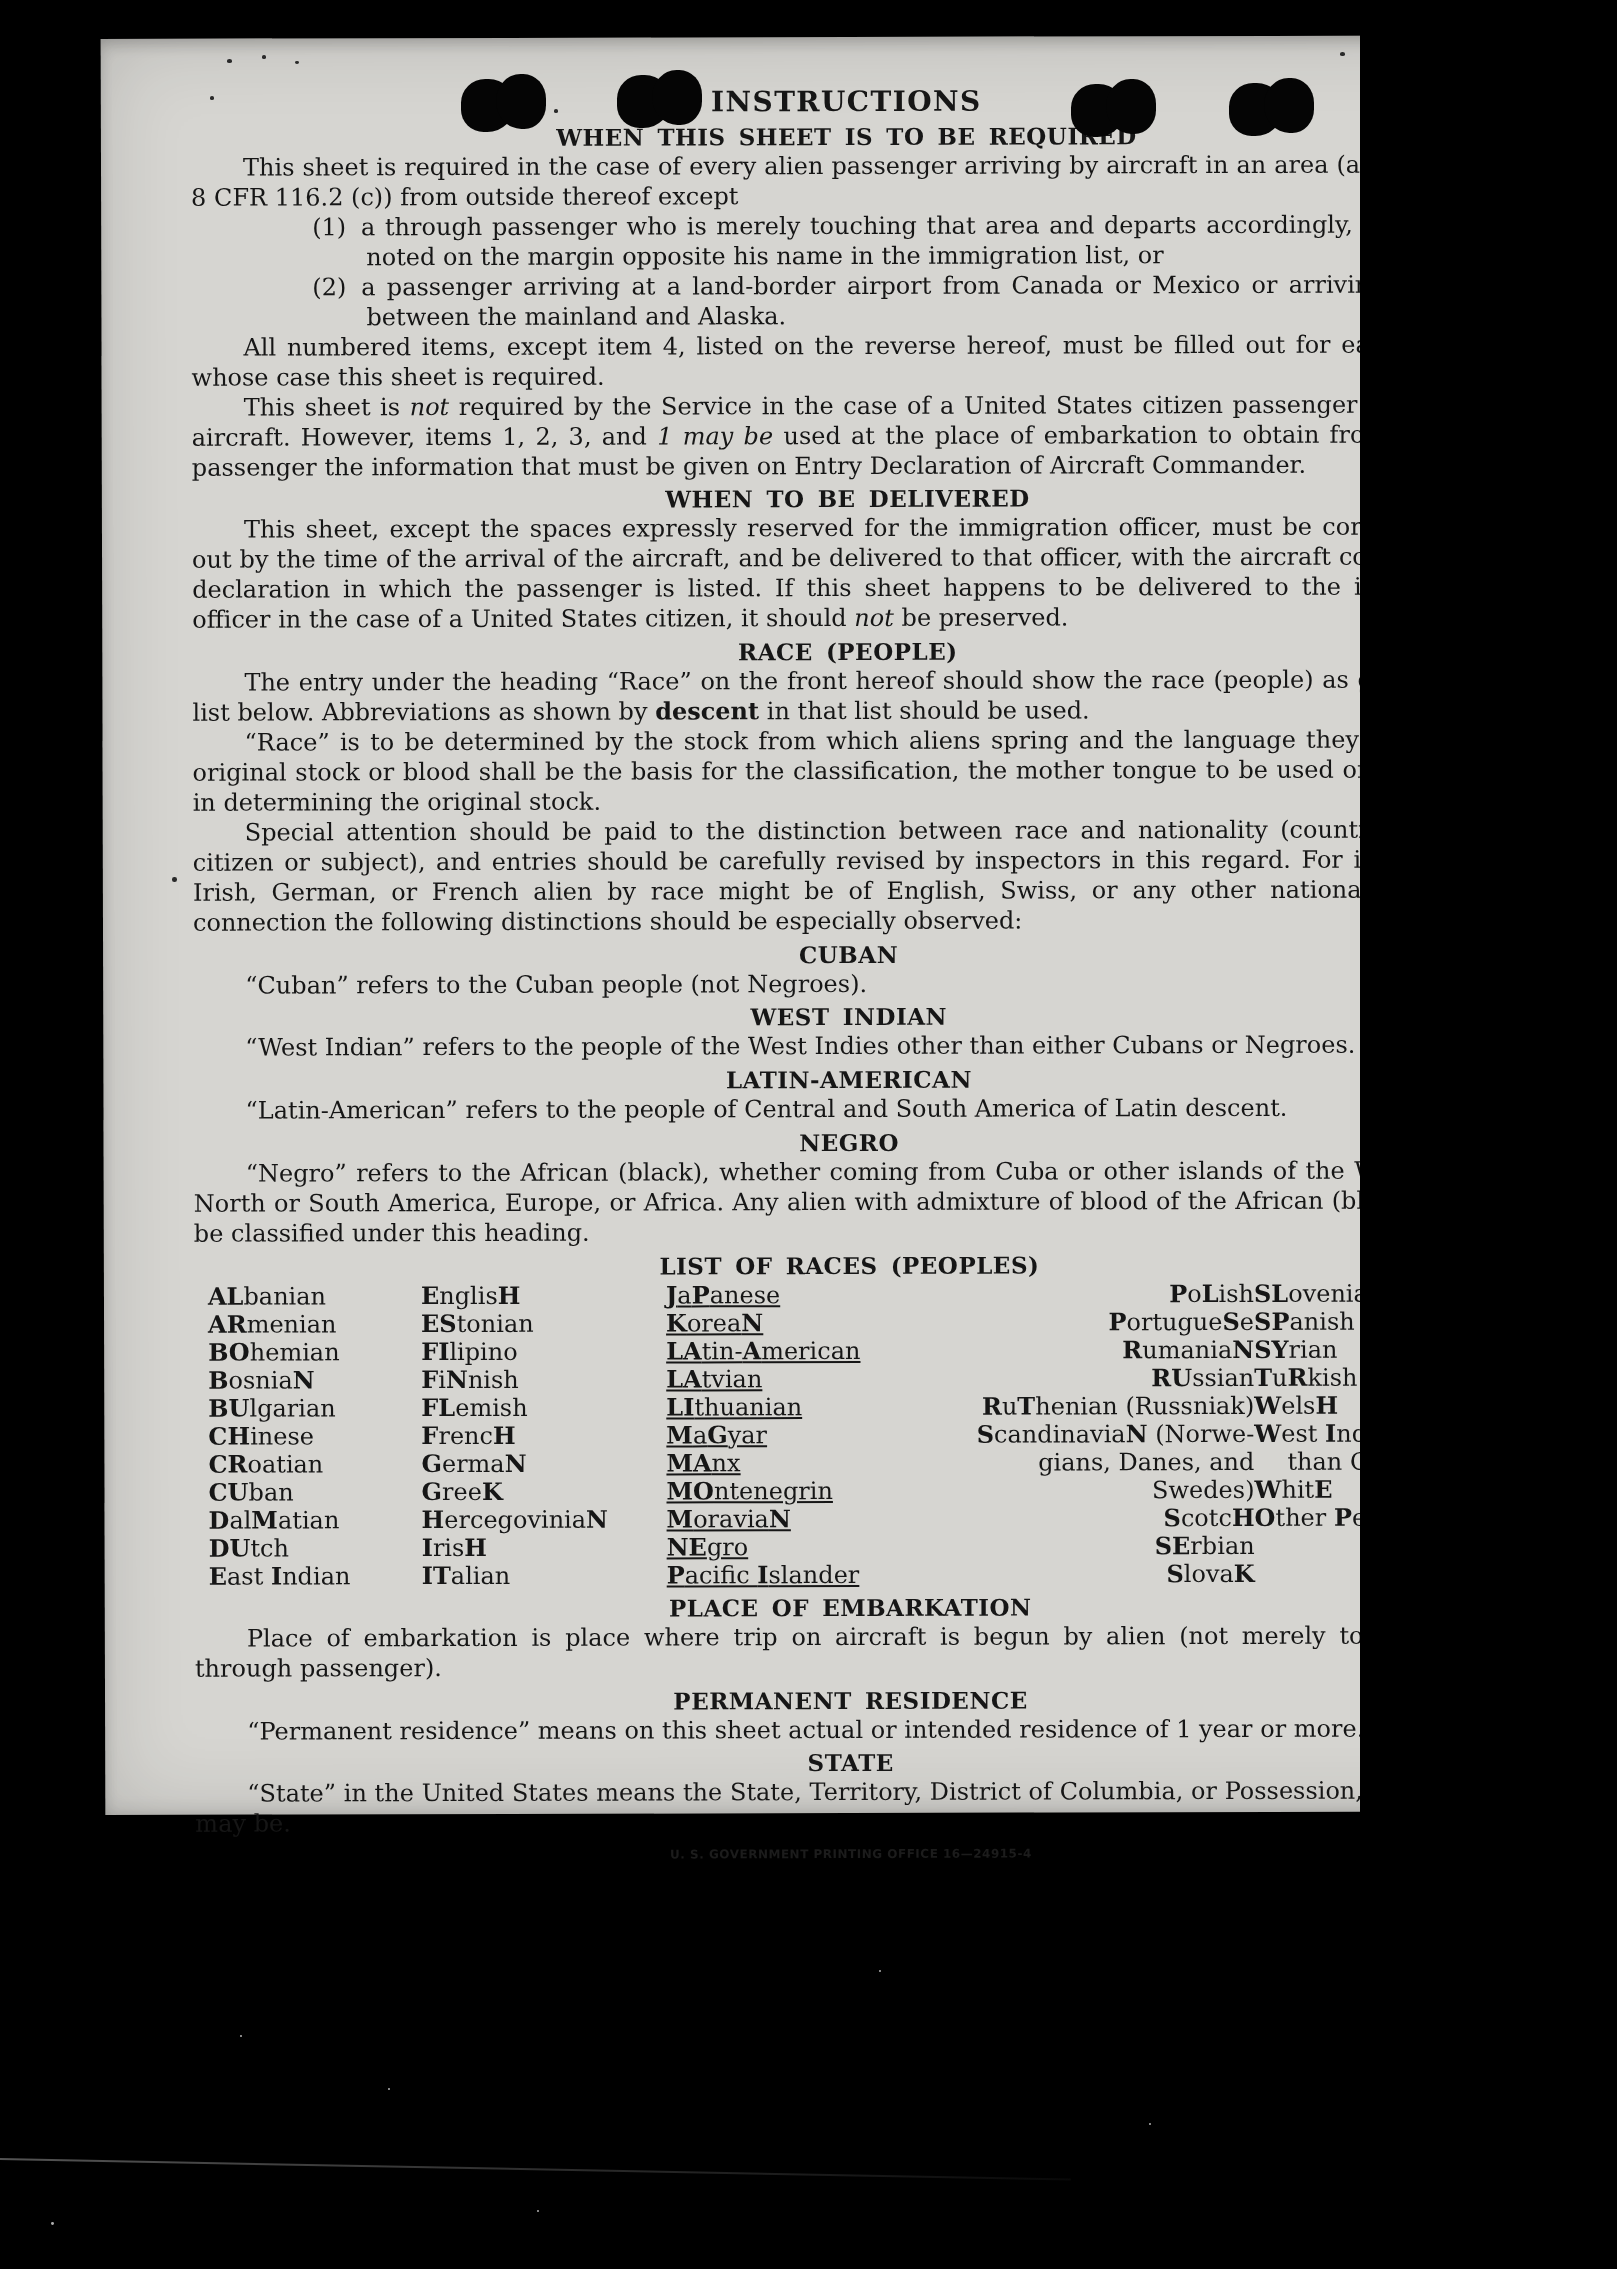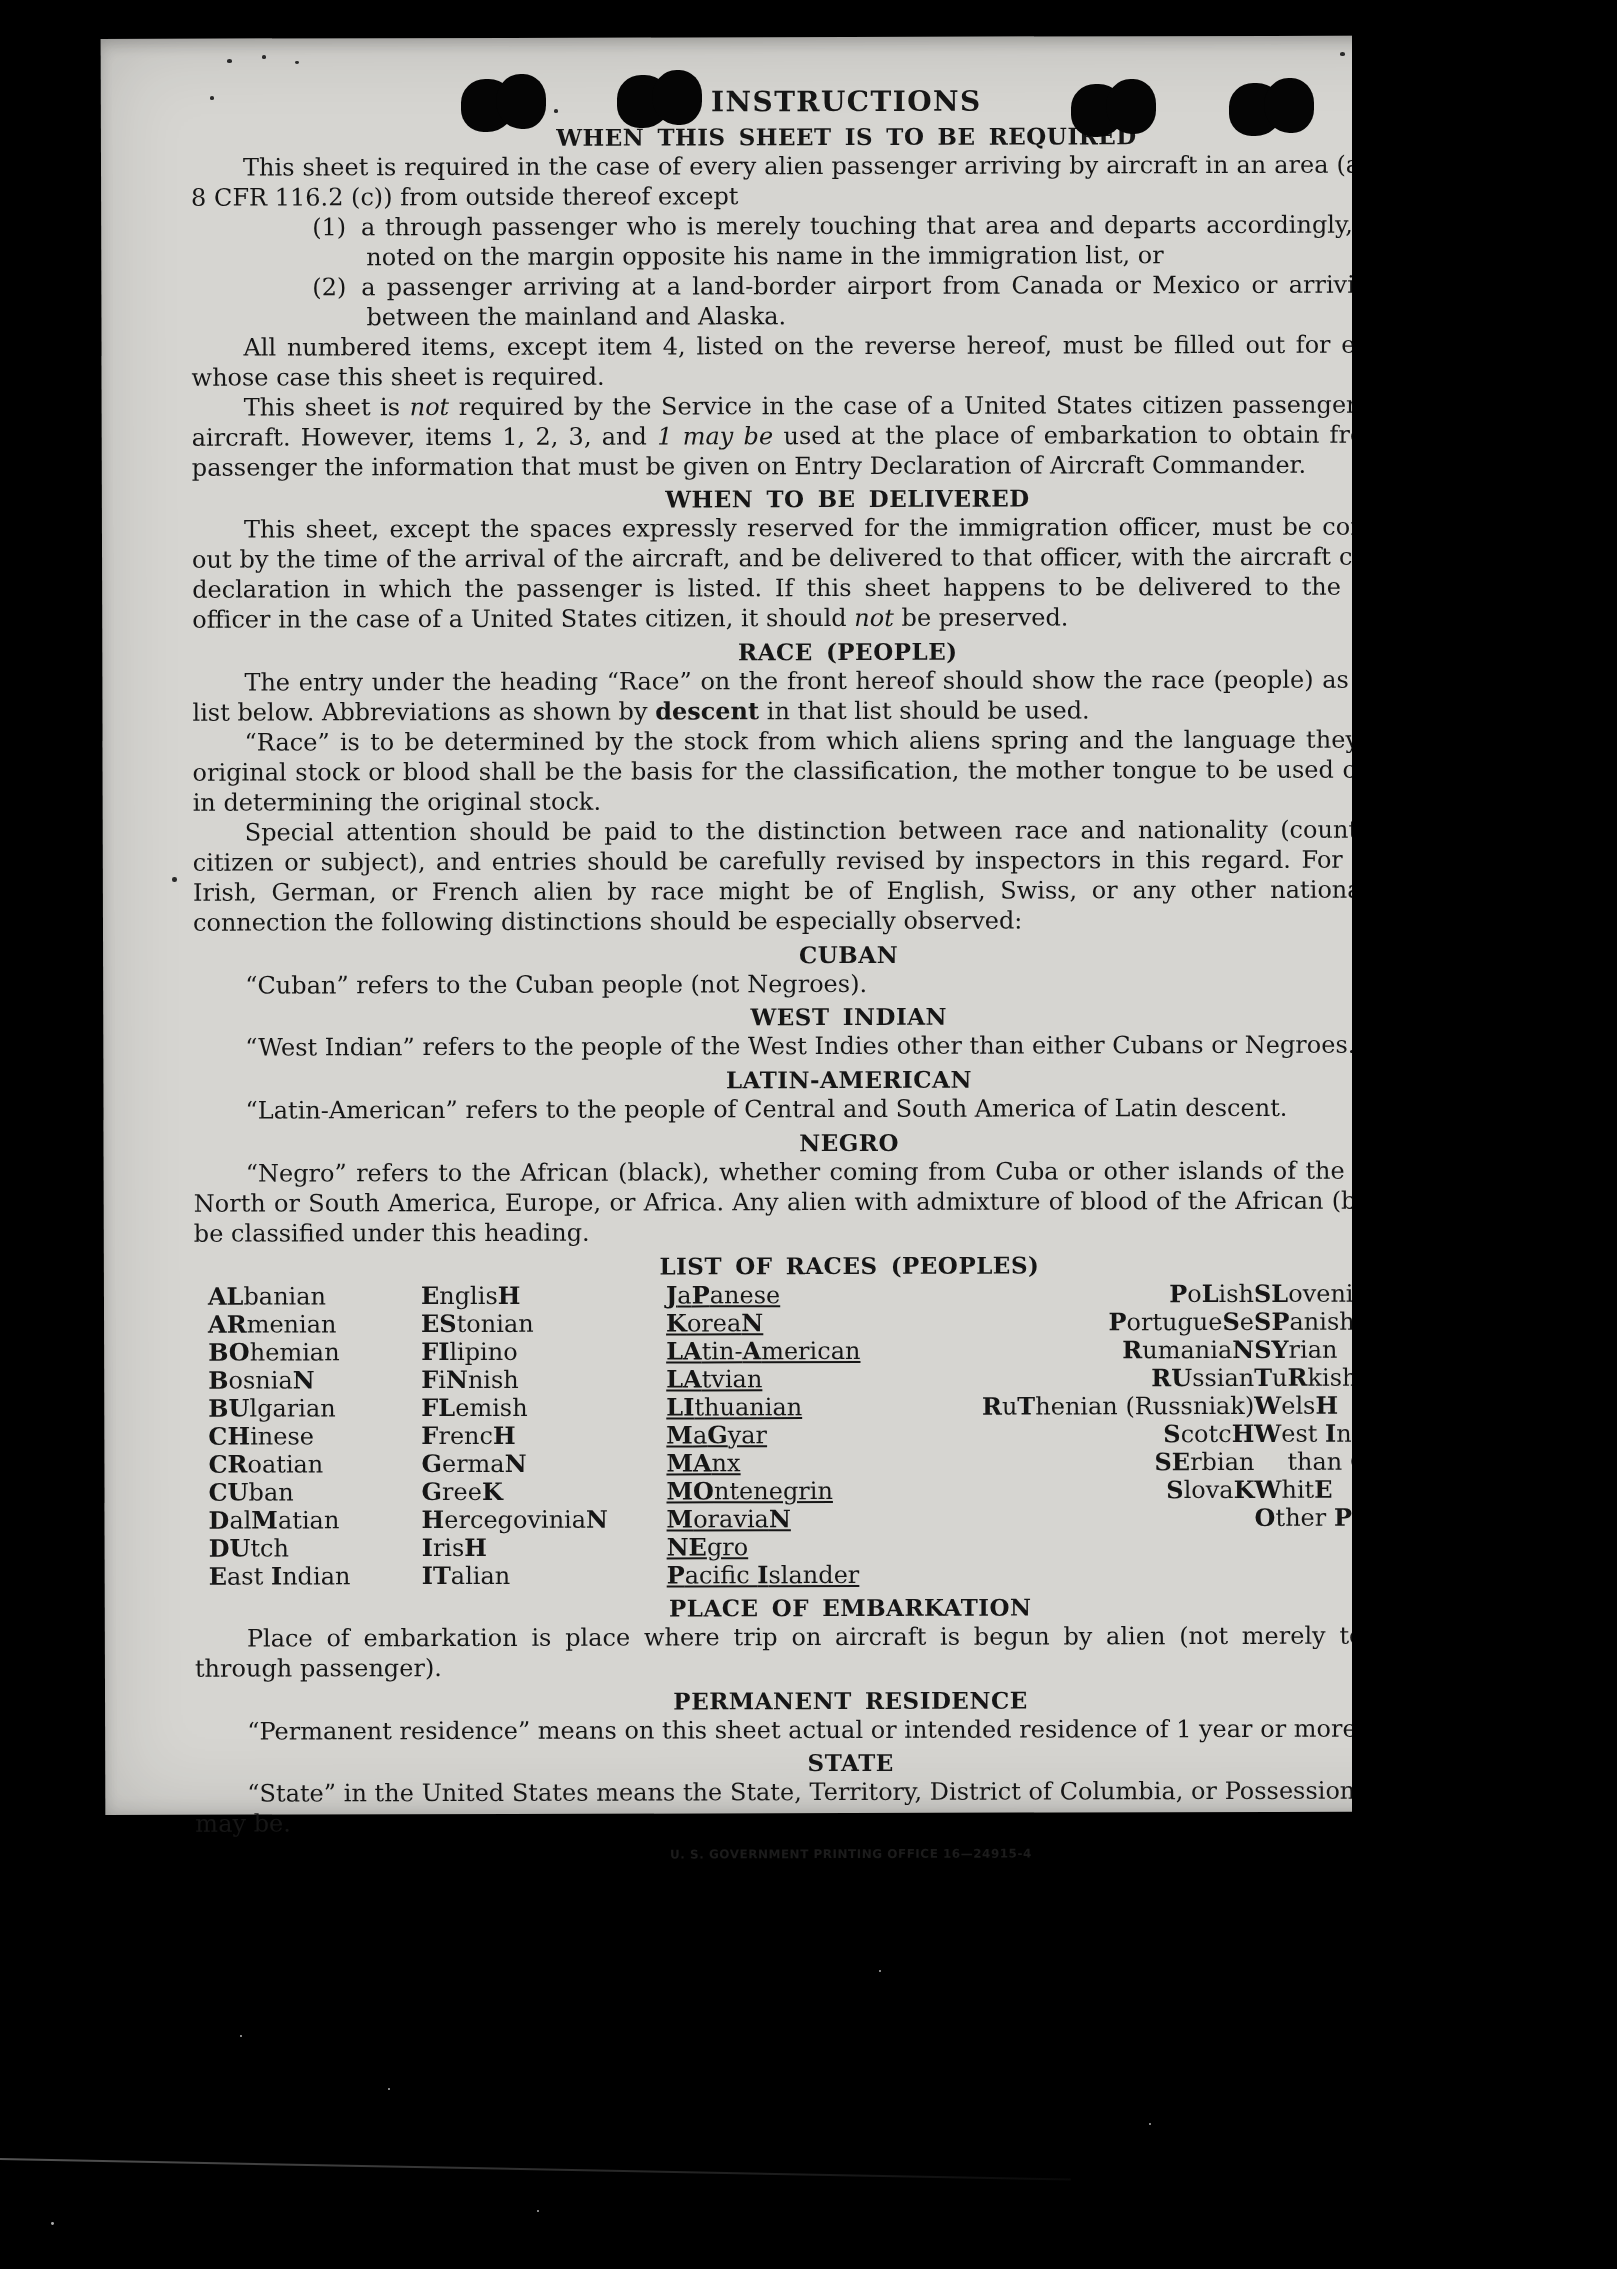--- a/index.html
+++ b/index.html
@@ -4,7 +4,7 @@
 <style>
   html,body{margin:0;padding:0;background:#000;}
   .scene{position:relative;width:1352px;height:2269px;background:#000;overflow:hidden;
-         font-family:"DejaVu Serif", serif;}
+         font-family:"DejaVu Serif", serif;padding-left:8px;}
   .paper{position:absolute;left:103px;top:37px;width:1488px;height:1776px;
          background:#d6d5d1;color:#161616;
          box-shadow: inset 0 0 83px rgba(0,0,0,0.14), inset -7.4px 0 20px rgba(0,0,0,0.16),

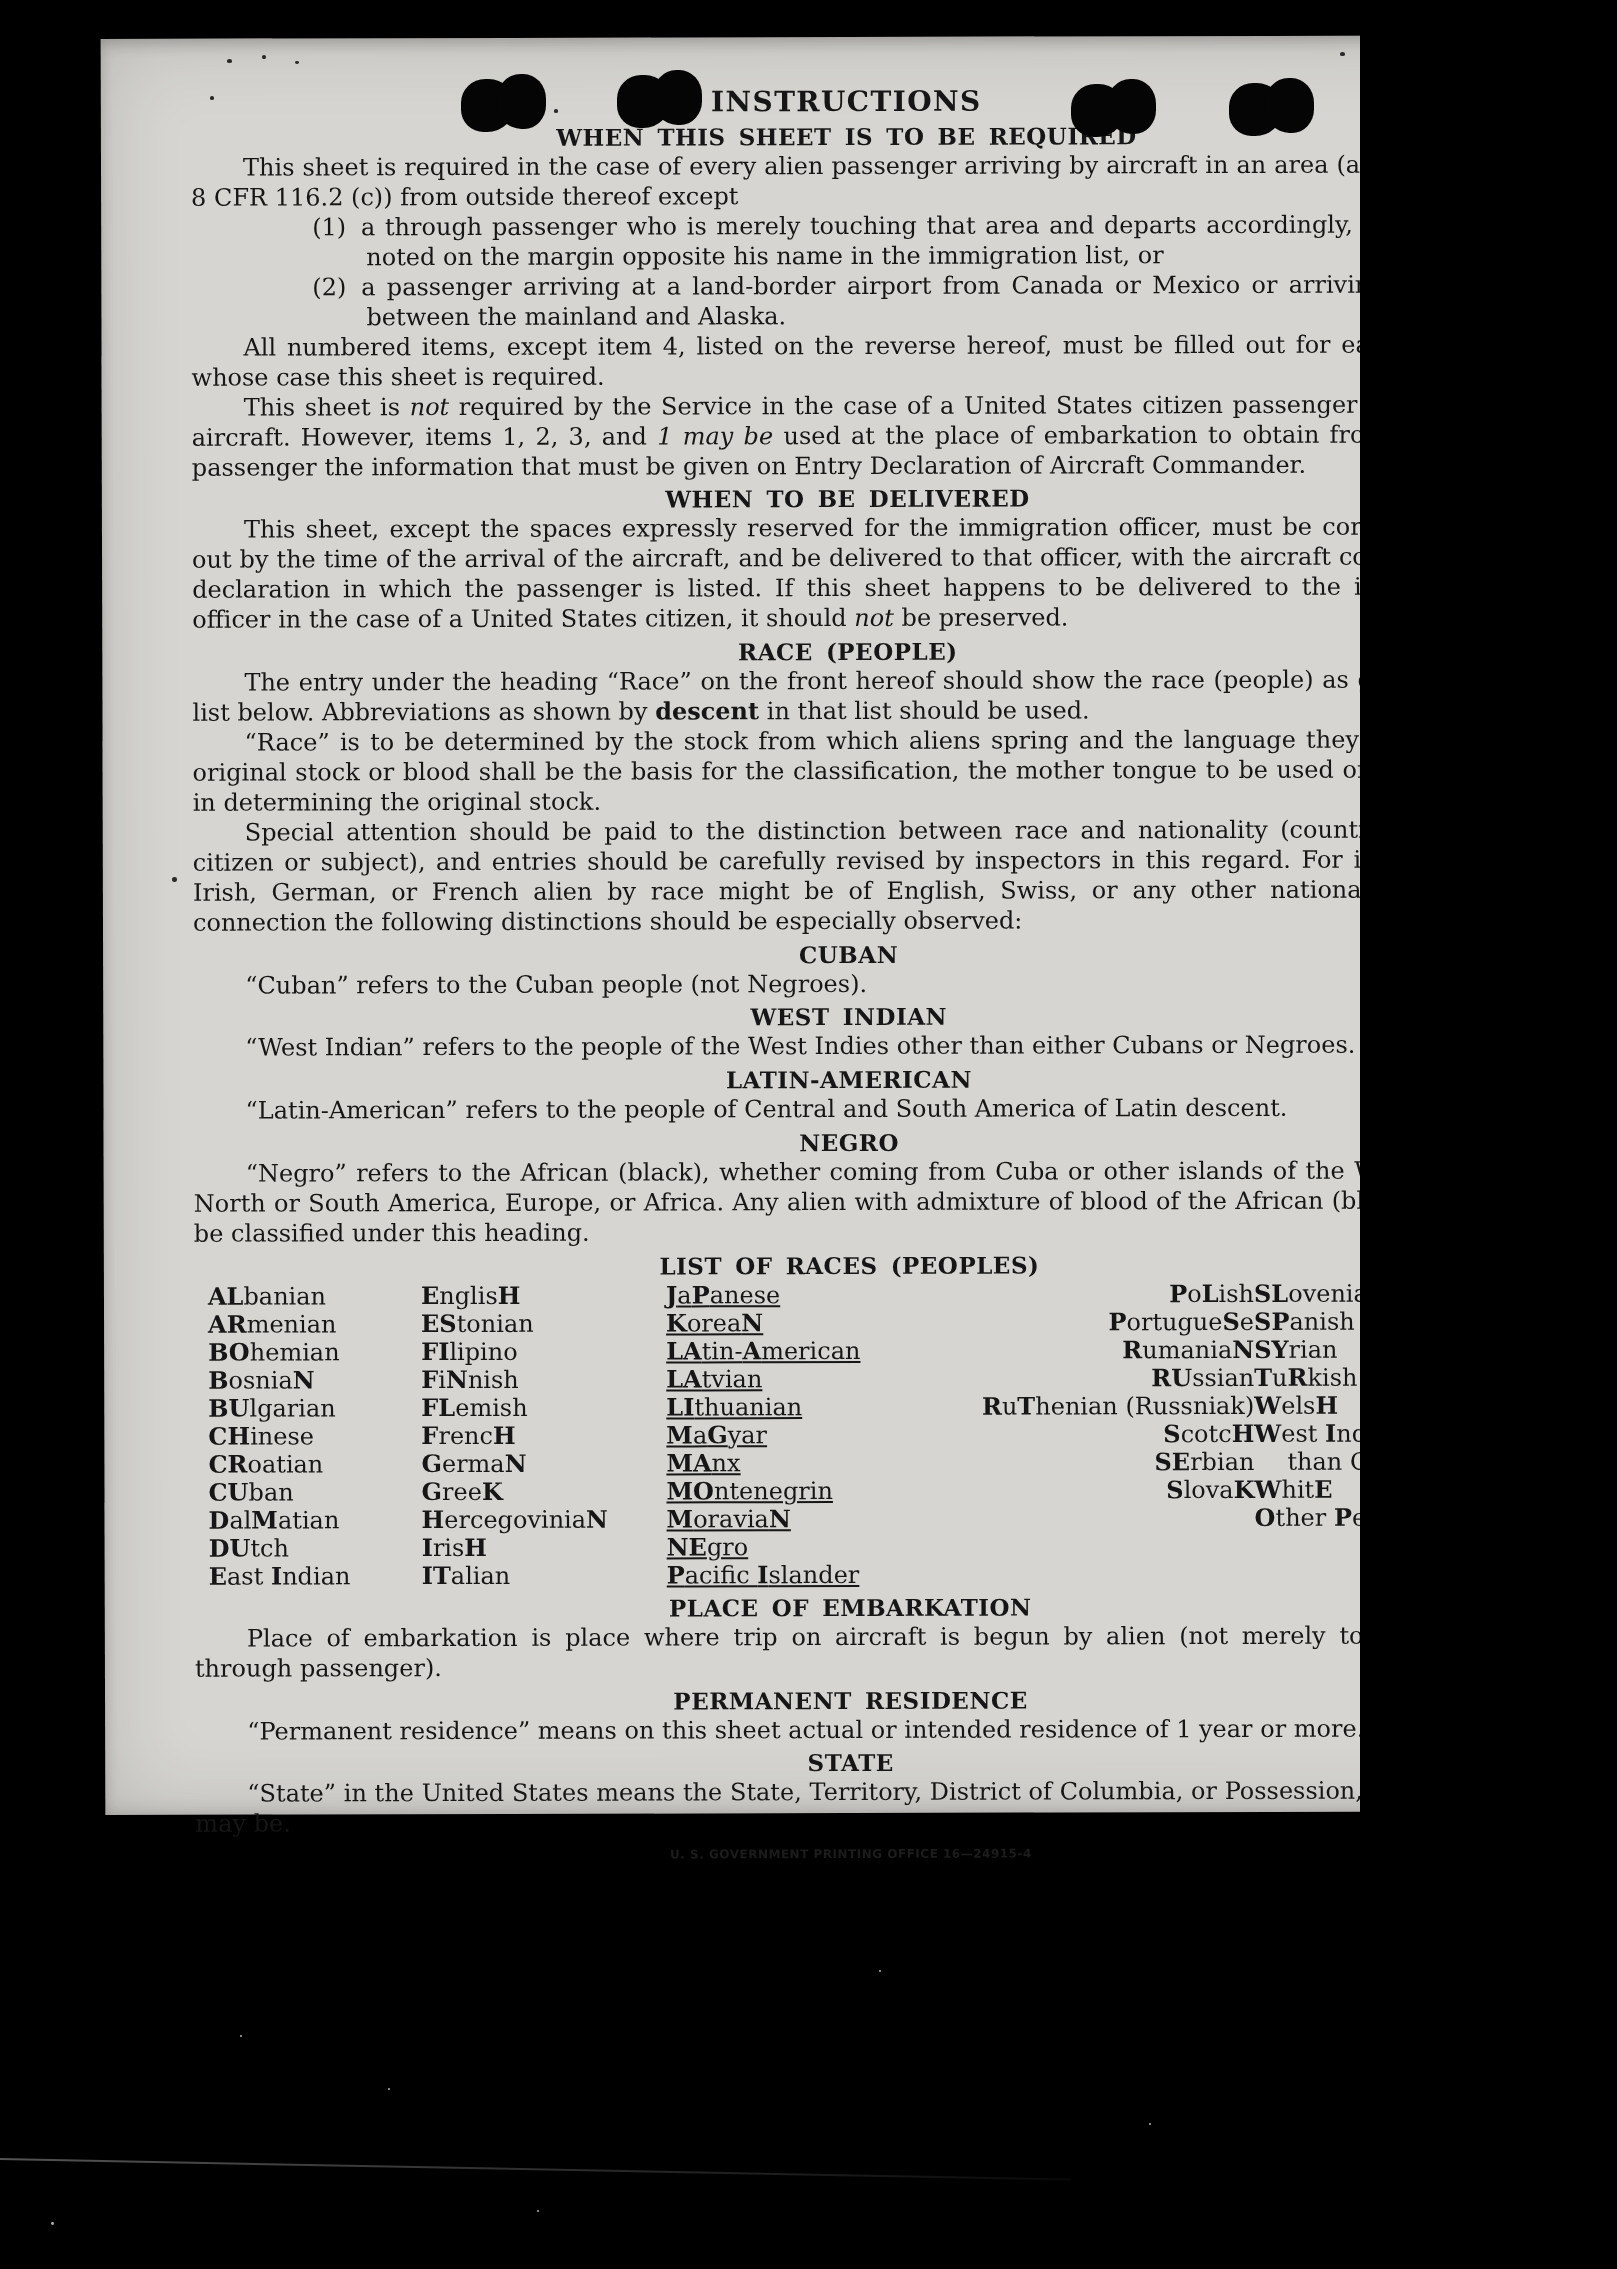--- a/index.html
+++ b/index.html
@@ -125,6 +125,7 @@
             <div class="race-item"><b>R</b>umania<b>N</b></div>
             <div class="race-item"><b>RU</b>ssian</div>
             <div class="race-item"><b>R</b>u<b>T</b>henian (Russniak)</div>
+            <div class="race-item"><b>S</b>candinavia<b>N</b> (Norwe-<br>gians, Danes, and<br>Swedes)</div>
             <div class="race-item"><b>S</b>cotc<b>H</b></div>
             <div class="race-item"><b>SE</b>rbian</div>
             <div class="race-item"><b>S</b>lova<b>K</b></div>

